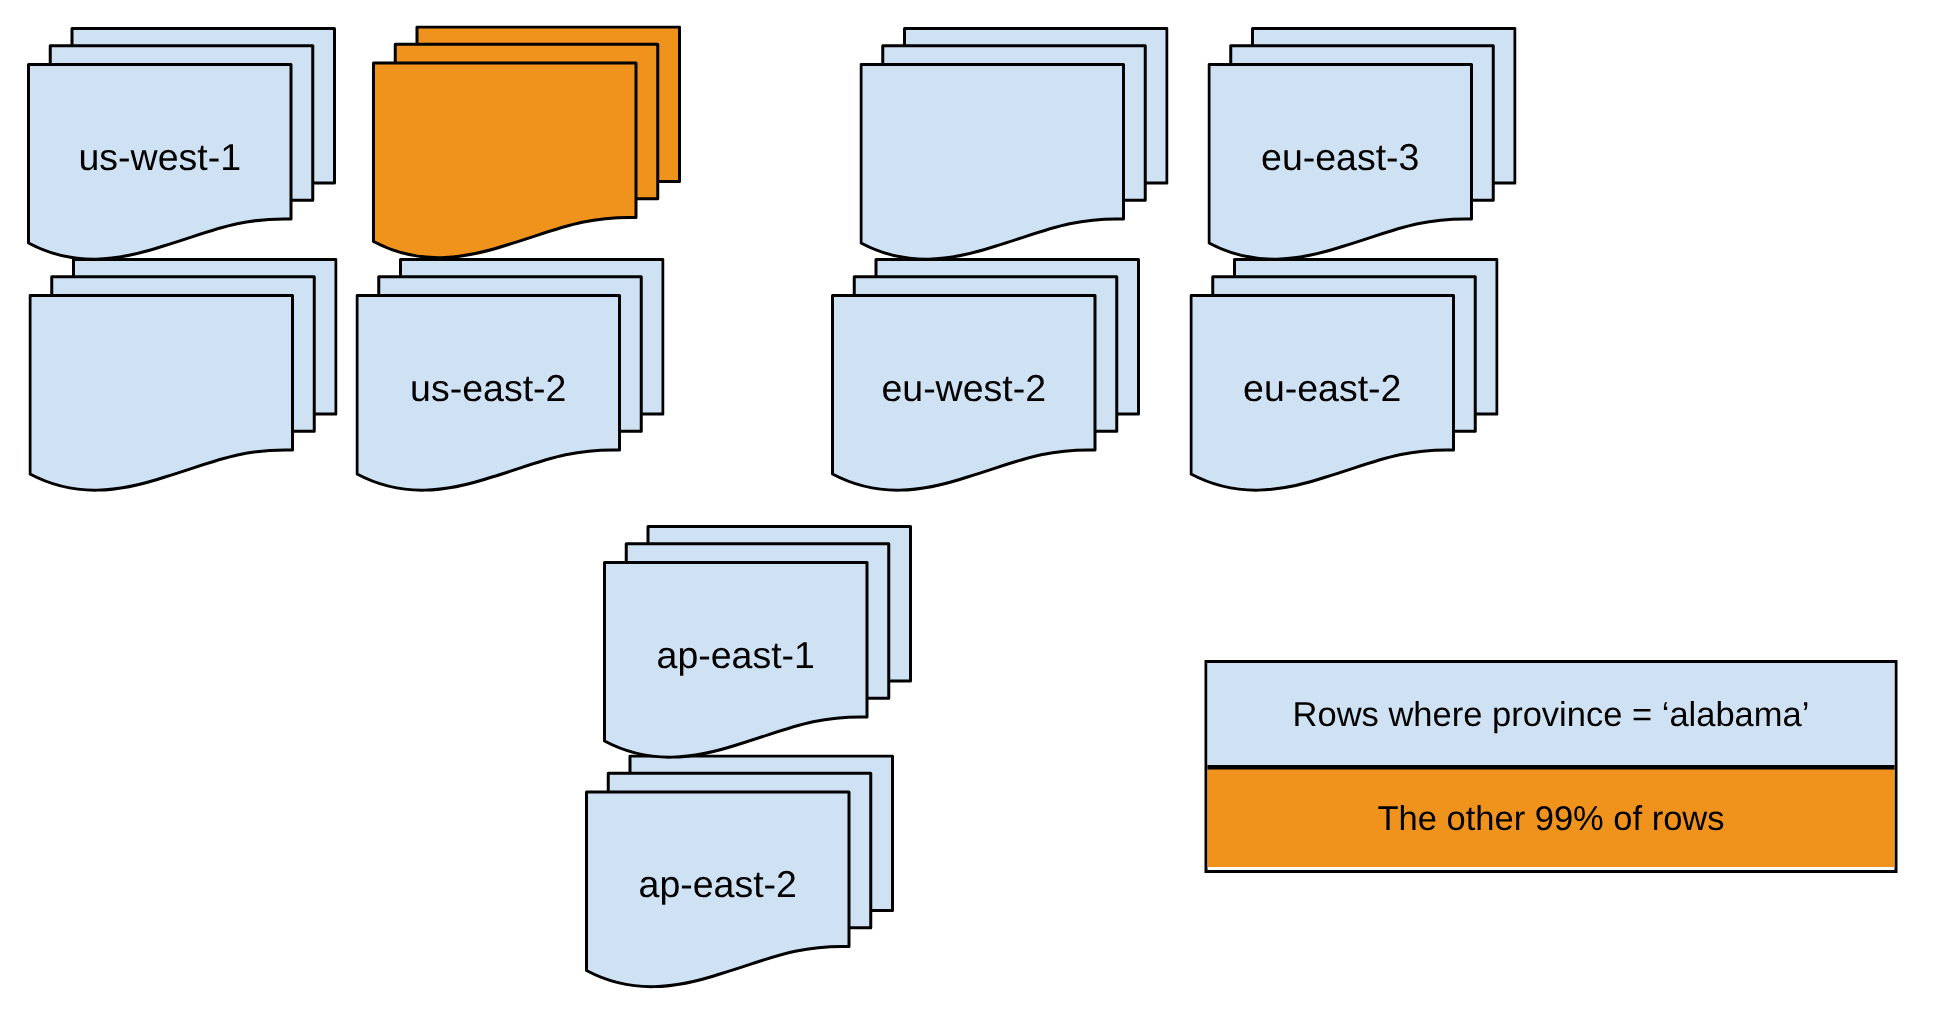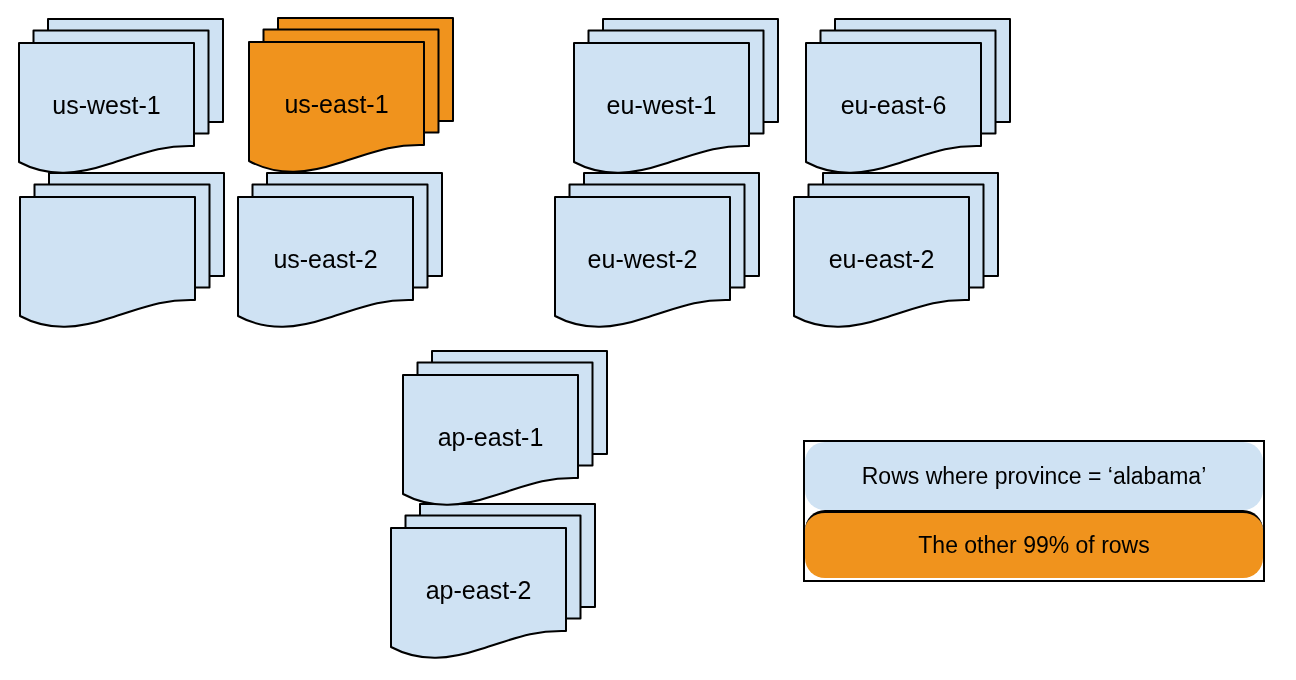--- a/index.html
+++ b/index.html
@@ -78,7 +78,6 @@
         <path d="M1 25 H176 V128 C141 127 121 137 91 146 C61 156 31 160 1 144 Z"></path>
       </g>
     </svg>
-    <div class="stack-label">us-east-1</div>
   </div>
       <div class="stack" style="left: 573px; top: 18px; z-index: 8;">
     <svg viewBox="0 0 206 158" aria-hidden="true">

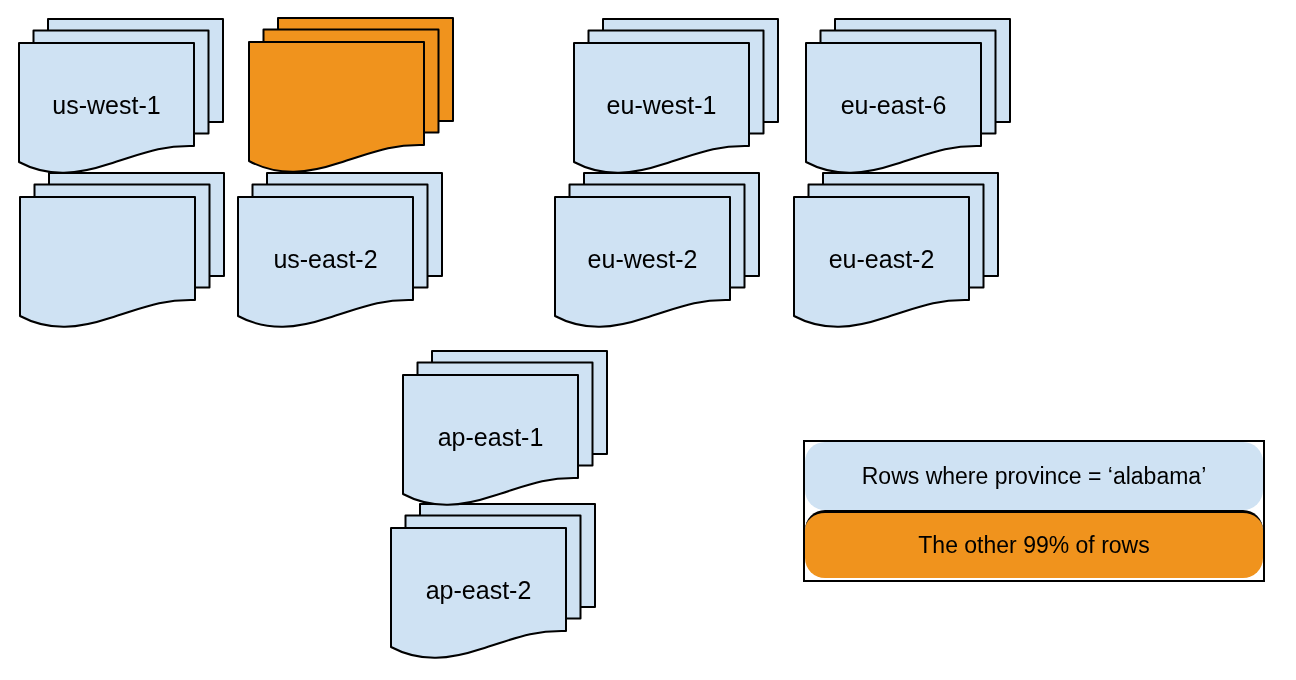--- a/index.html
+++ b/index.html
@@ -87,7 +87,6 @@
         <path d="M1 25 H176 V128 C141 127 121 137 91 146 C61 156 31 160 1 144 Z"></path>
       </g>
     </svg>
-    <div class="stack-label">eu-west-1</div>
   </div>
       <div class="stack" style="left: 805px; top: 18px; z-index: 7;">
     <svg viewBox="0 0 206 158" aria-hidden="true">

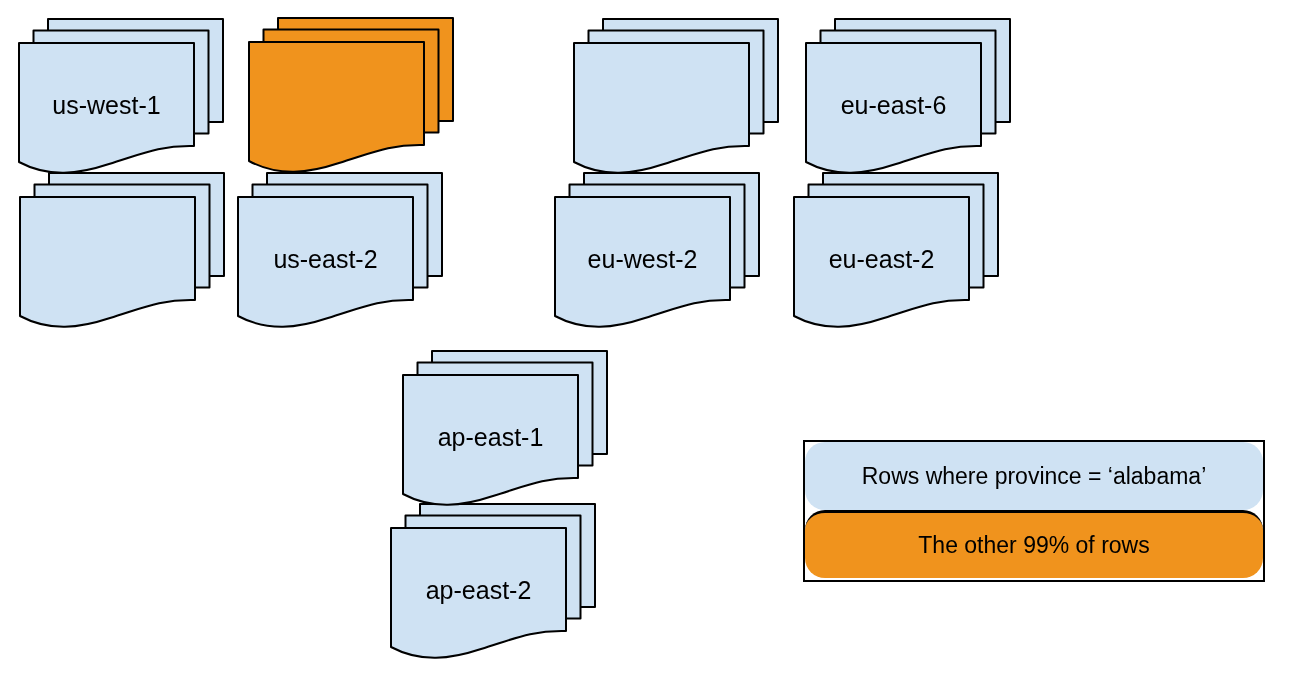--- a/index.html
+++ b/index.html
@@ -96,7 +96,7 @@
         <path d="M1 25 H176 V128 C141 127 121 137 91 146 C61 156 31 160 1 144 Z"></path>
       </g>
     </svg>
-    <div class="stack-label">eu-east-6</div>
+    <div class="stack-label">eu-east-3</div>
   </div>
       <div class="stack" style="left: 19px; top: 172px; z-index: 6;">
     <svg viewBox="0 0 206 158" aria-hidden="true">

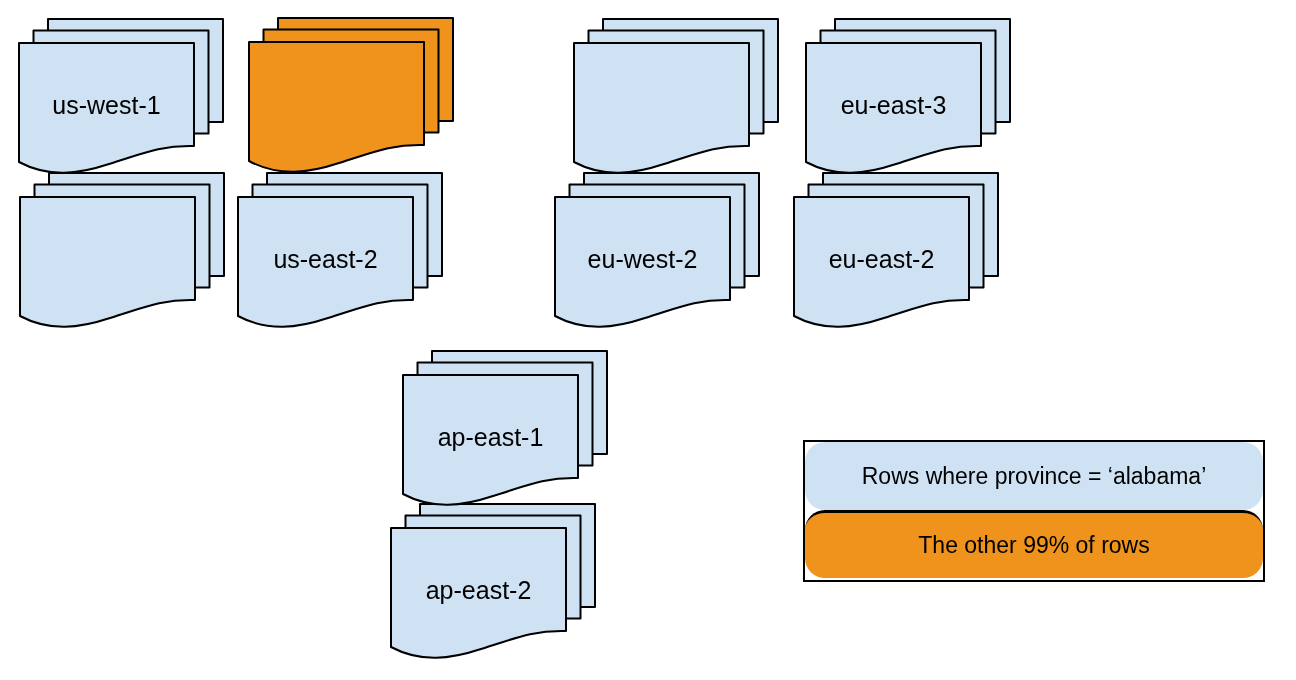--- a/index.html
+++ b/index.html
@@ -51,7 +51,6 @@
     height: 68px;
     font-size: 23px;
     color: #000000;
-    border-radius: 20px;
   }
   .legend-row + .legend-row { border-top: 3px solid #000000; align-items: center; }
 </style>

